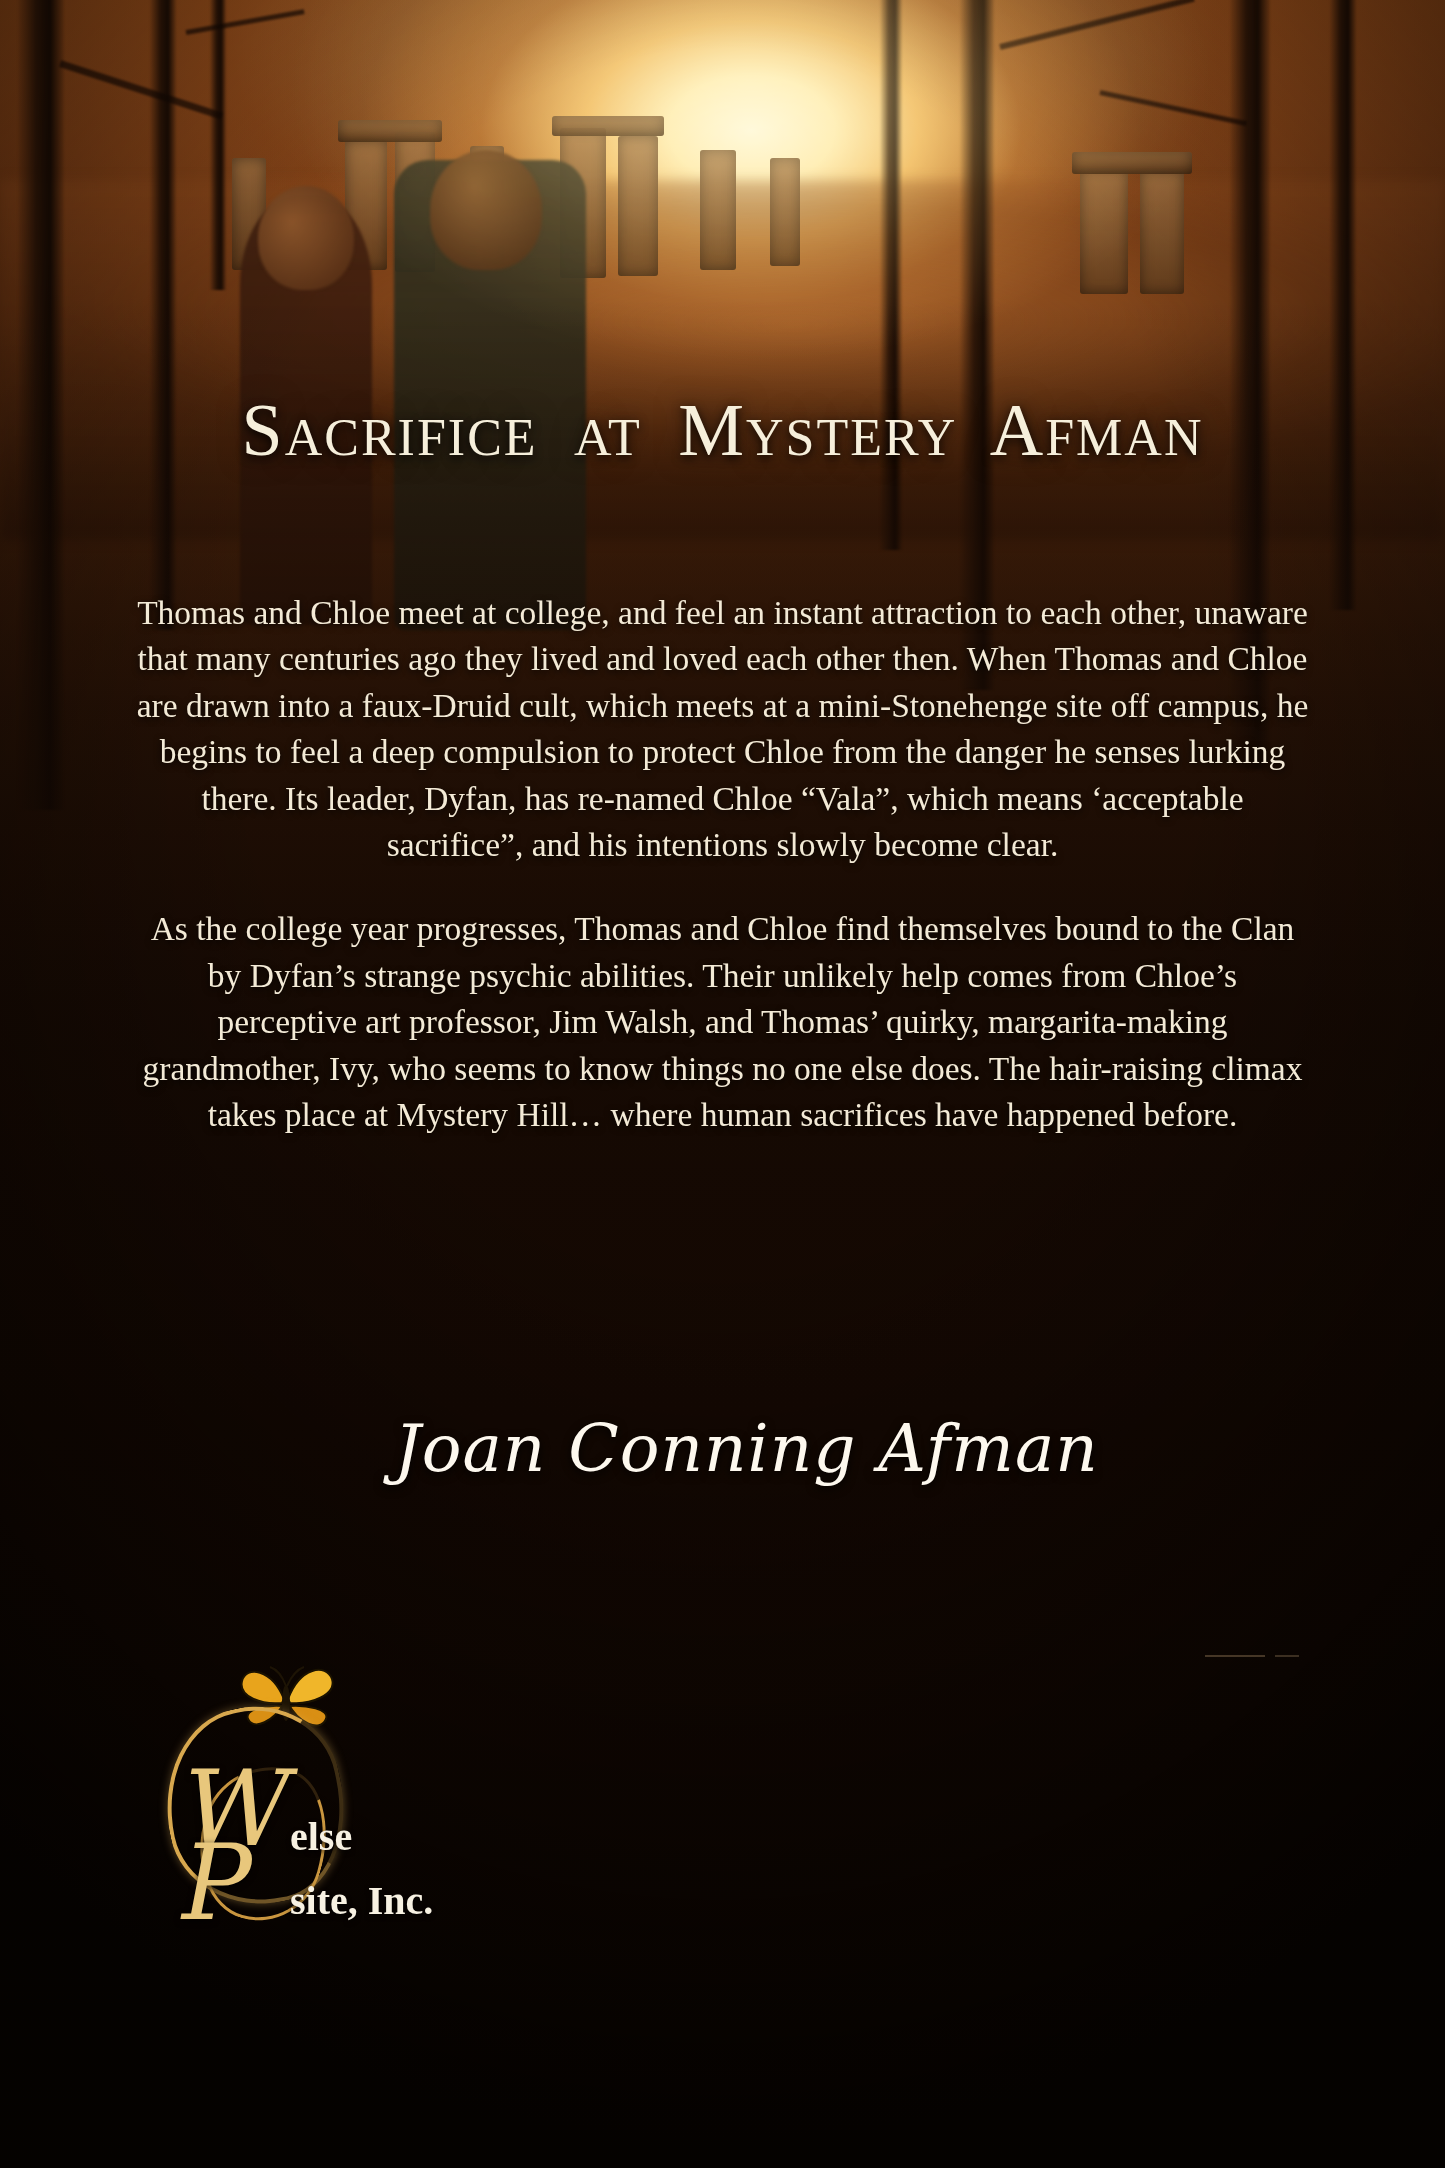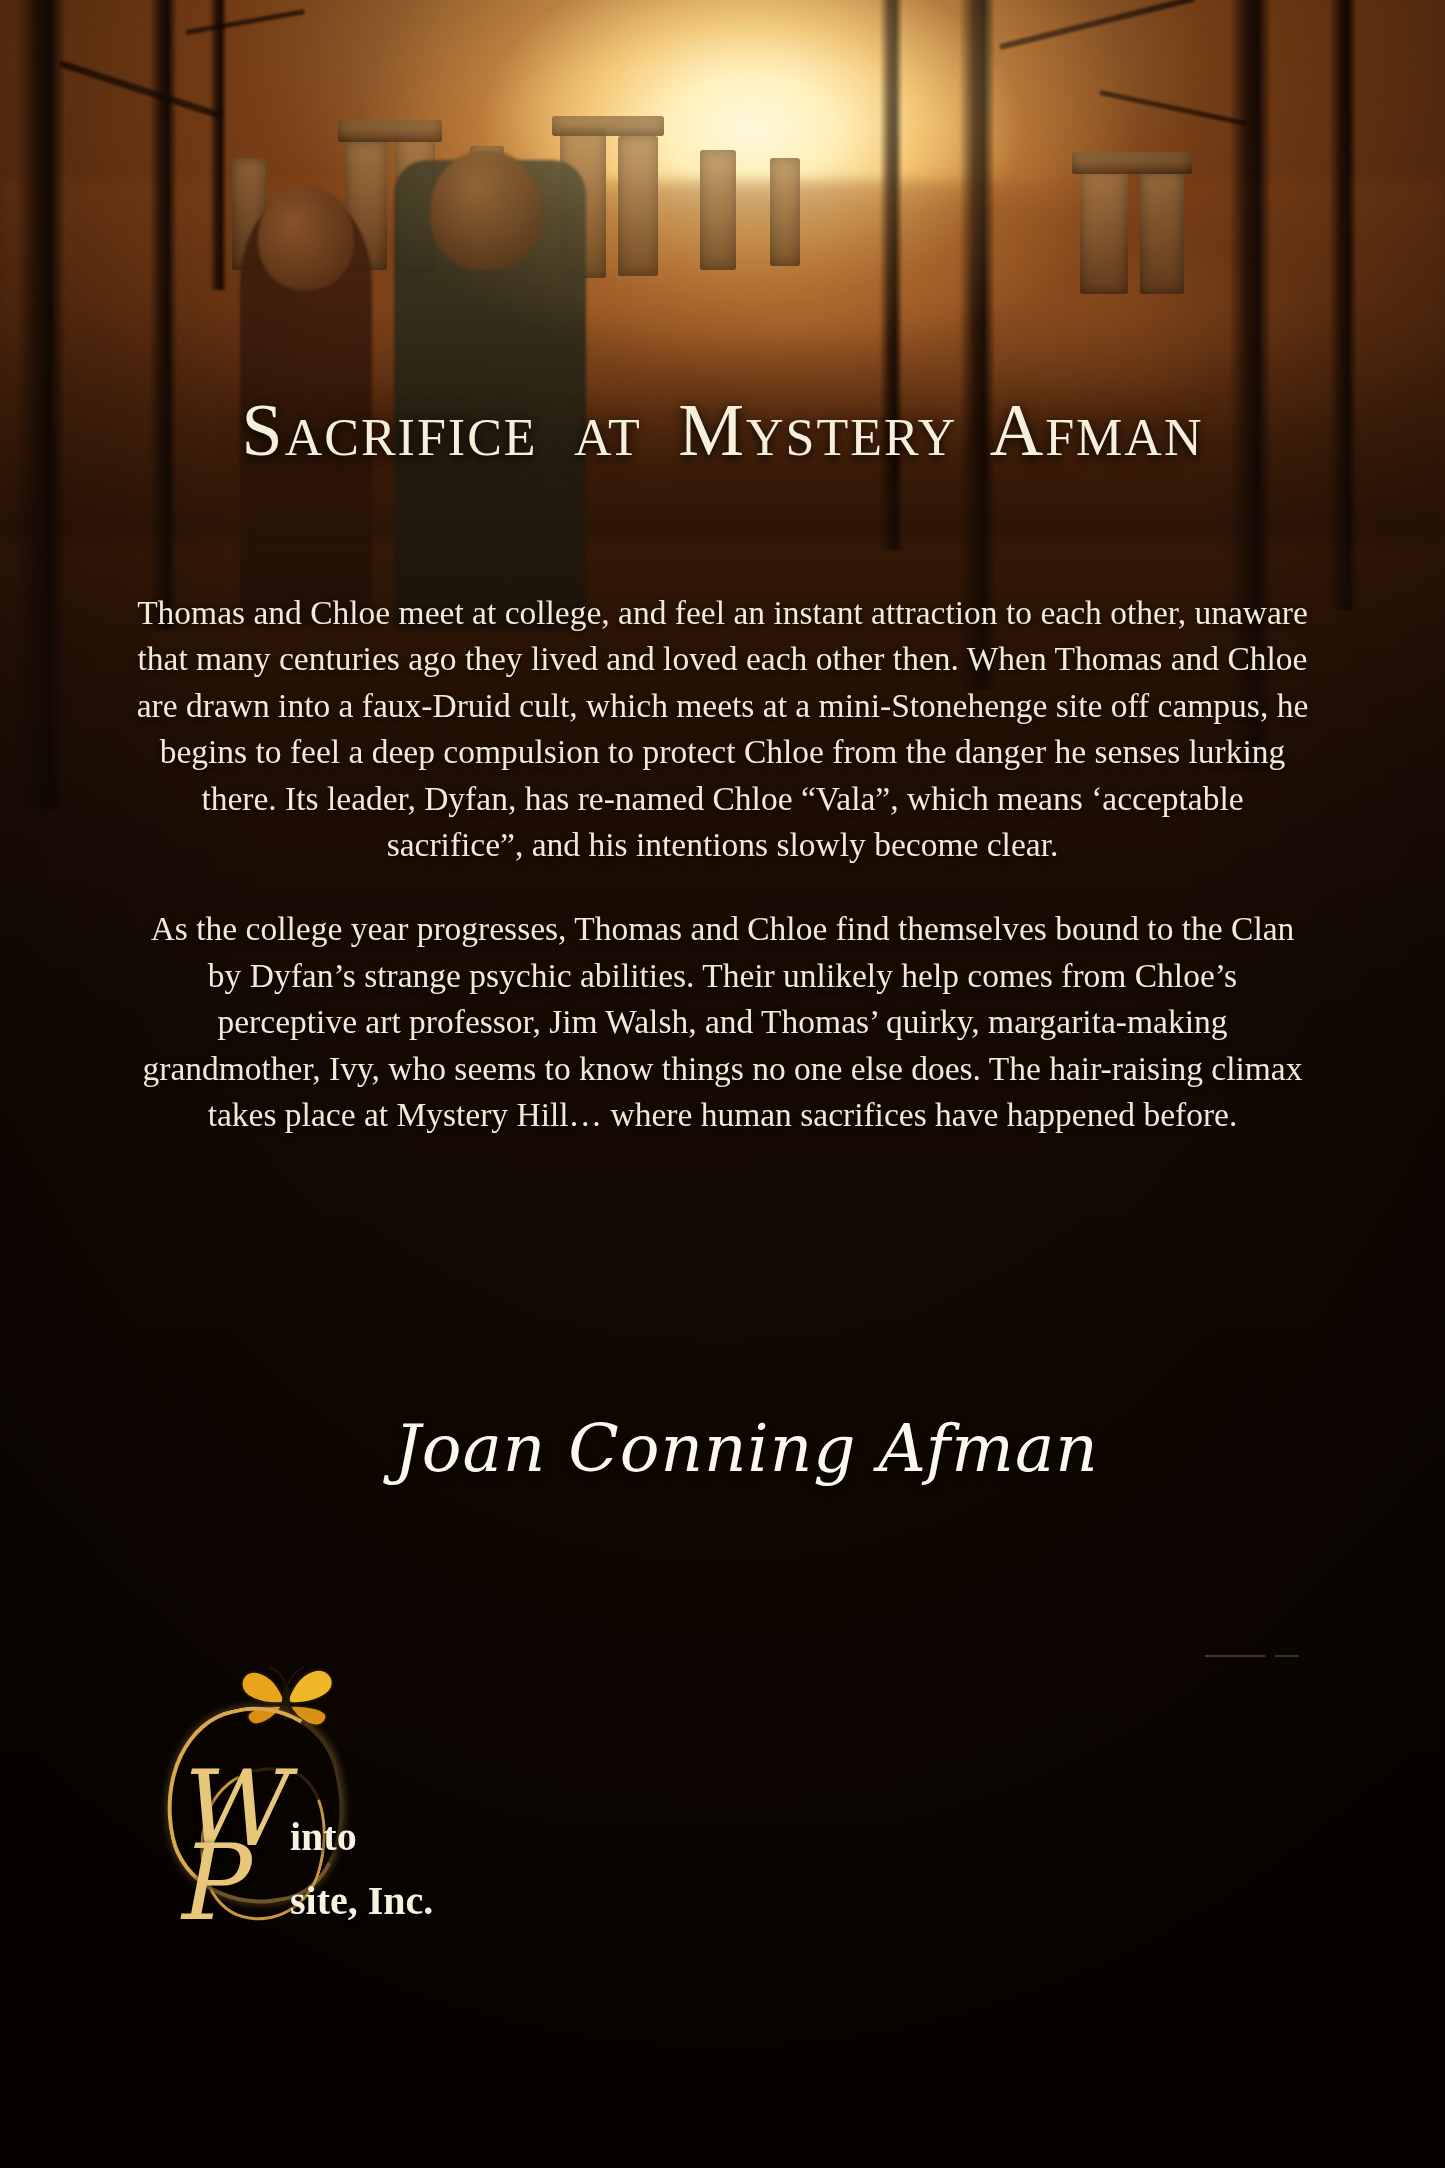--- a/index.html
+++ b/index.html
@@ -330,7 +330,7 @@
       <div class="logo-swirl2"></div>
       <div class="logo-w">W</div>
       <div class="logo-p">P</div>
-      <div class="logo-word1">into</div>
+      <div class="logo-word1">else</div>
       <div class="logo-word2">site, Inc.</div>
     </div>
 

